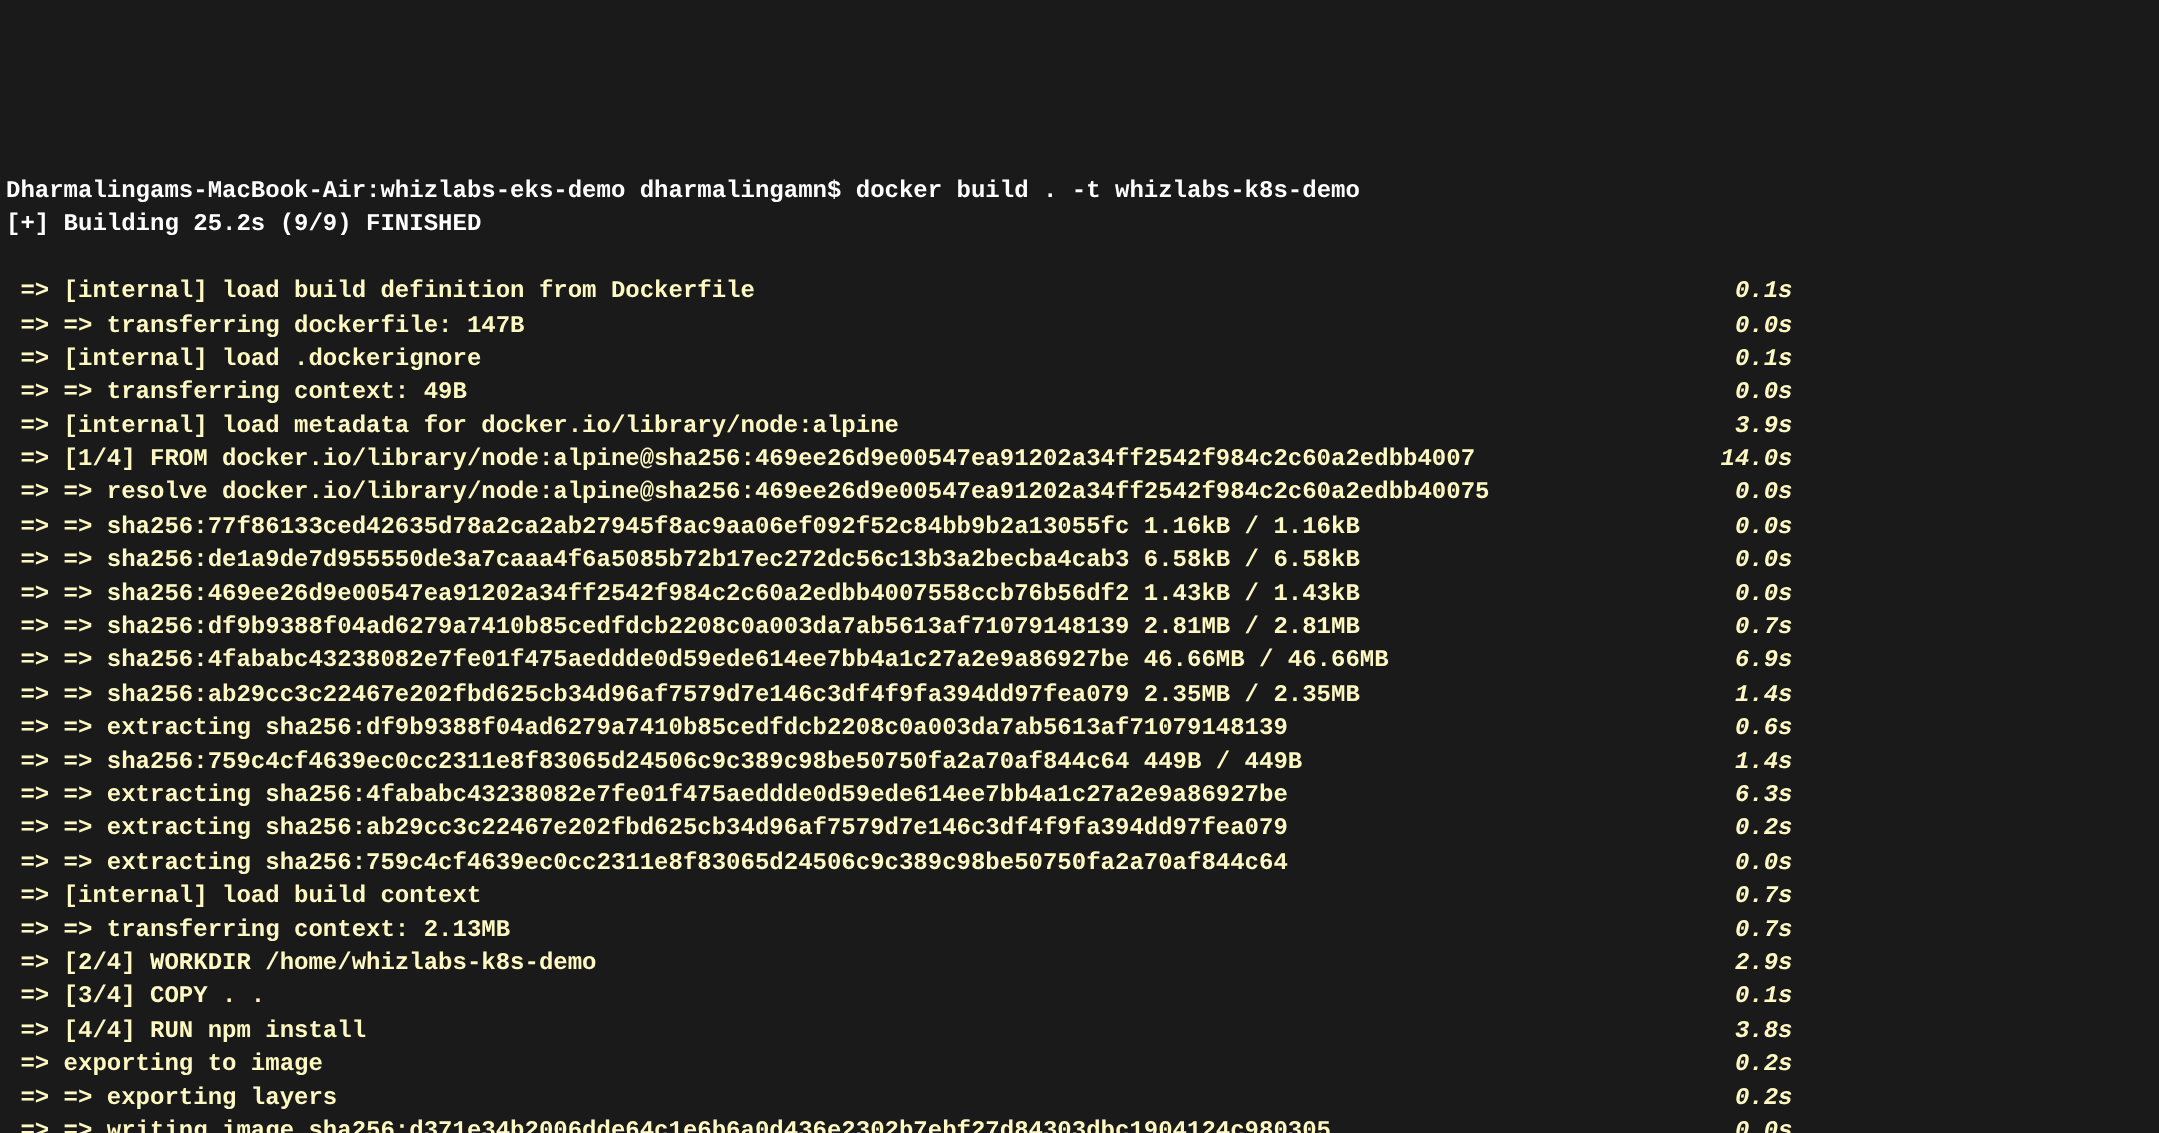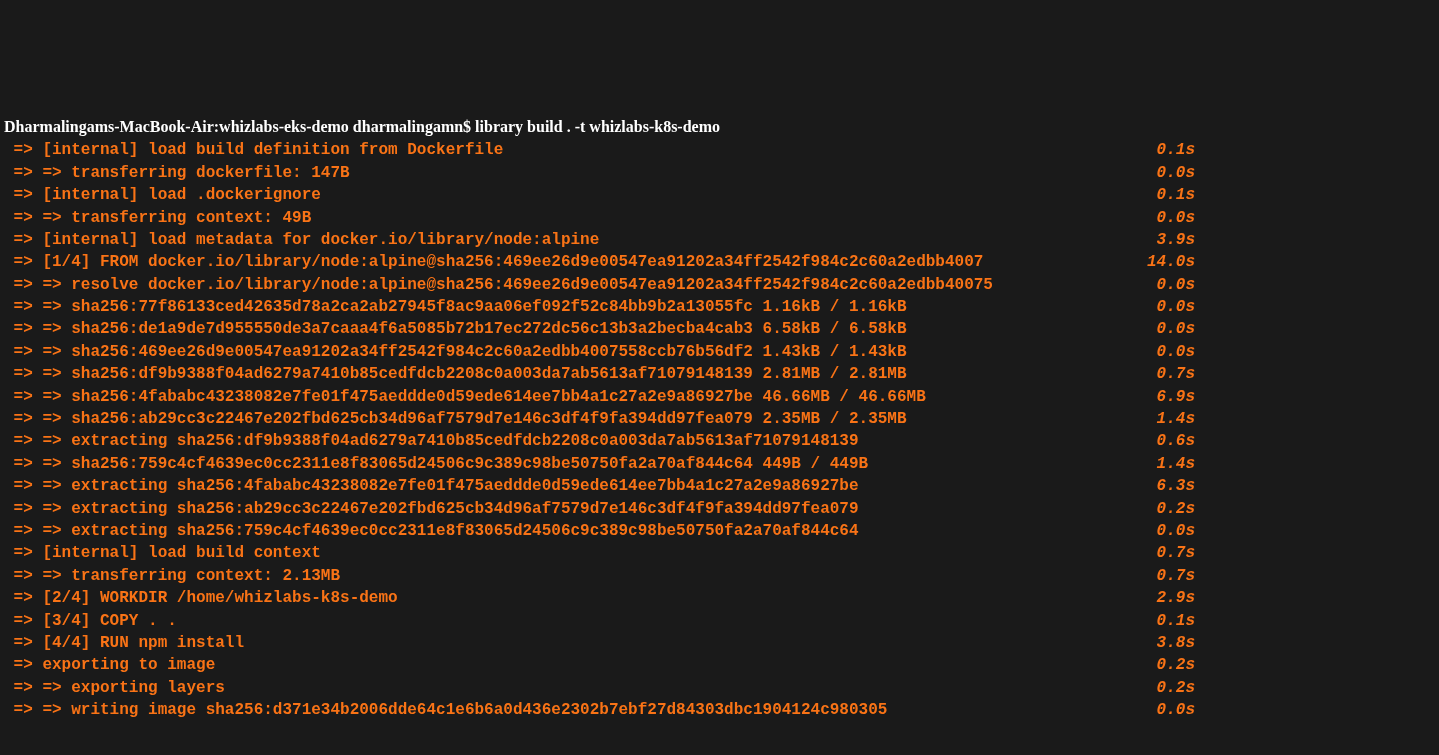--- a/index.html
+++ b/index.html
@@ -14,7 +14,7 @@
       white-space: pre;
       overflow-x: auto;
     }
-    .white { color: #ffffff; font-family: Liberation Serif, serif; }
+    .white { color: #ffffff; }
     .purple { color: #f97316; }
     .line { display: flex; }
     .left { flex: 0 0 auto; }

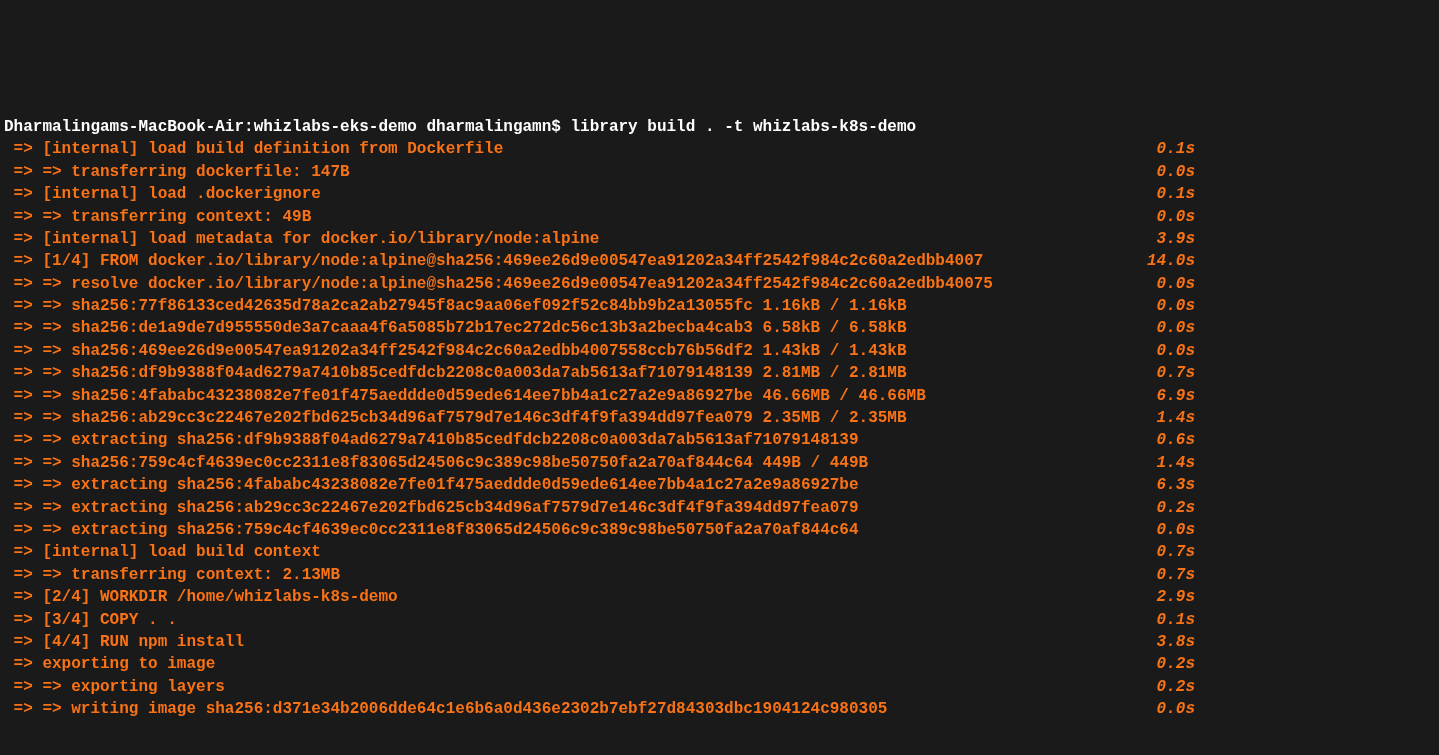--- a/index.html
+++ b/index.html
@@ -27,7 +27,7 @@
 
 
 <div>
-<span class="cmd-line white">Dharmalingams-MacBook-Air:whizlabs-eks-demo dharmalingamn$ </span><span class="cmd-line white">library build . -t whizlabs-k8s-demo</span>
+<span class="cmd-line white">Dharmalingams-MacBook-Air:whizlabs-eks-demo dharmalingamn$ </span><span class="cmd-line white">docker build . -t whizlabs-k8s-demo</span>
 <div id="build-lines"><div class="line purple"><span class="left"> =&gt; [internal] load build definition from Dockerfile</span><span class="right">0.1s</span></div><div class="line purple"><span class="left"> =&gt; =&gt; transferring dockerfile: 147B</span><span class="right">0.0s</span></div><div class="line purple"><span class="left"> =&gt; [internal] load .dockerignore</span><span class="right">0.1s</span></div><div class="line purple"><span class="left"> =&gt; =&gt; transferring context: 49B</span><span class="right">0.0s</span></div><div class="line purple"><span class="left"> =&gt; [internal] load metadata for docker.io/library/node:alpine</span><span class="right">3.9s</span></div><div class="line purple"><span class="left"> =&gt; [1/4] FROM docker.io/library/node:alpine@sha256:469ee26d9e00547ea91202a34ff2542f984c2c60a2edbb4007</span><span class="right">14.0s</span></div><div class="line purple"><span class="left"> =&gt; =&gt; resolve docker.io/library/node:alpine@sha256:469ee26d9e00547ea91202a34ff2542f984c2c60a2edbb40075</span><span class="right">0.0s</span></div><div class="line purple"><span class="left"> =&gt; =&gt; sha256:77f86133ced42635d78a2ca2ab27945f8ac9aa06ef092f52c84bb9b2a13055fc 1.16kB / 1.16kB</span><span class="right">0.0s</span></div><div class="line purple"><span class="left"> =&gt; =&gt; sha256:de1a9de7d955550de3a7caaa4f6a5085b72b17ec272dc56c13b3a2becba4cab3 6.58kB / 6.58kB</span><span class="right">0.0s</span></div><div class="line purple"><span class="left"> =&gt; =&gt; sha256:469ee26d9e00547ea91202a34ff2542f984c2c60a2edbb4007558ccb76b56df2 1.43kB / 1.43kB</span><span class="right">0.0s</span></div><div class="line purple"><span class="left"> =&gt; =&gt; sha256:df9b9388f04ad6279a7410b85cedfdcb2208c0a003da7ab5613af71079148139 2.81MB / 2.81MB</span><span class="right">0.7s</span></div><div class="line purple"><span class="left"> =&gt; =&gt; sha256:4fababc43238082e7fe01f475aeddde0d59ede614ee7bb4a1c27a2e9a86927be 46.66MB / 46.66MB</span><span class="right">6.9s</span></div><div class="line purple"><span class="left"> =&gt; =&gt; sha256:ab29cc3c22467e202fbd625cb34d96af7579d7e146c3df4f9fa394dd97fea079 2.35MB / 2.35MB</span><span class="right">1.4s</span></div><div class="line purple"><span class="left"> =&gt; =&gt; extracting sha256:df9b9388f04ad6279a7410b85cedfdcb2208c0a003da7ab5613af71079148139</span><span class="right">0.6s</span></div><div class="line purple"><span class="left"> =&gt; =&gt; sha256:759c4cf4639ec0cc2311e8f83065d24506c9c389c98be50750fa2a70af844c64 449B / 449B</span><span class="right">1.4s</span></div><div class="line purple"><span class="left"> =&gt; =&gt; extracting sha256:4fababc43238082e7fe01f475aeddde0d59ede614ee7bb4a1c27a2e9a86927be</span><span class="right">6.3s</span></div><div class="line purple"><span class="left"> =&gt; =&gt; extracting sha256:ab29cc3c22467e202fbd625cb34d96af7579d7e146c3df4f9fa394dd97fea079</span><span class="right">0.2s</span></div><div class="line purple"><span class="left"> =&gt; =&gt; extracting sha256:759c4cf4639ec0cc2311e8f83065d24506c9c389c98be50750fa2a70af844c64</span><span class="right">0.0s</span></div><div class="line purple"><span class="left"> =&gt; [internal] load build context</span><span class="right">0.7s</span></div><div class="line purple"><span class="left"> =&gt; =&gt; transferring context: 2.13MB</span><span class="right">0.7s</span></div><div class="line purple"><span class="left"> =&gt; [2/4] WORKDIR /home/whizlabs-k8s-demo</span><span class="right">2.9s</span></div><div class="line purple"><span class="left"> =&gt; [3/4] COPY . .</span><span class="right">0.1s</span></div><div class="line purple"><span class="left"> =&gt; [4/4] RUN npm install</span><span class="right">3.8s</span></div><div class="line purple"><span class="left"> =&gt; exporting to image</span><span class="right">0.2s</span></div><div class="line purple"><span class="left"> =&gt; =&gt; exporting layers</span><span class="right">0.2s</span></div><div class="line purple"><span class="left"> =&gt; =&gt; writing image sha256:d371e34b2006dde64c1e6b6a0d436e2302b7ebf27d84303dbc1904124c980305</span><span class="right">0.0s</span></div></div>
 
 

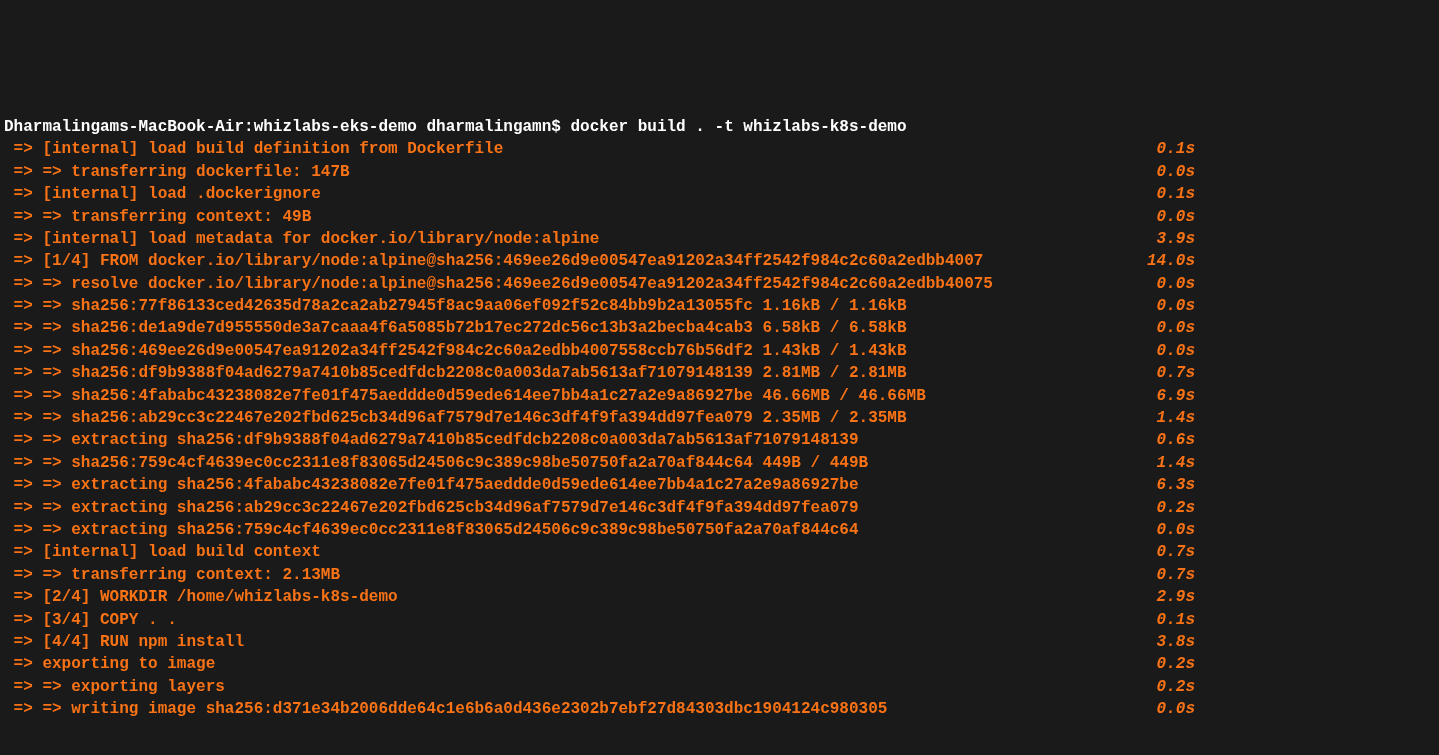--- a/index.html
+++ b/index.html
@@ -28,6 +28,7 @@
 
 <div>
 <span class="cmd-line white">Dharmalingams-MacBook-Air:whizlabs-eks-demo dharmalingamn$ </span><span class="cmd-line white">docker build . -t whizlabs-k8s-demo</span>
+<div class="white">[+] Building 25.2s (9/9) FINISHED</div>
 <div id="build-lines"><div class="line purple"><span class="left"> =&gt; [internal] load build definition from Dockerfile</span><span class="right">0.1s</span></div><div class="line purple"><span class="left"> =&gt; =&gt; transferring dockerfile: 147B</span><span class="right">0.0s</span></div><div class="line purple"><span class="left"> =&gt; [internal] load .dockerignore</span><span class="right">0.1s</span></div><div class="line purple"><span class="left"> =&gt; =&gt; transferring context: 49B</span><span class="right">0.0s</span></div><div class="line purple"><span class="left"> =&gt; [internal] load metadata for docker.io/library/node:alpine</span><span class="right">3.9s</span></div><div class="line purple"><span class="left"> =&gt; [1/4] FROM docker.io/library/node:alpine@sha256:469ee26d9e00547ea91202a34ff2542f984c2c60a2edbb4007</span><span class="right">14.0s</span></div><div class="line purple"><span class="left"> =&gt; =&gt; resolve docker.io/library/node:alpine@sha256:469ee26d9e00547ea91202a34ff2542f984c2c60a2edbb40075</span><span class="right">0.0s</span></div><div class="line purple"><span class="left"> =&gt; =&gt; sha256:77f86133ced42635d78a2ca2ab27945f8ac9aa06ef092f52c84bb9b2a13055fc 1.16kB / 1.16kB</span><span class="right">0.0s</span></div><div class="line purple"><span class="left"> =&gt; =&gt; sha256:de1a9de7d955550de3a7caaa4f6a5085b72b17ec272dc56c13b3a2becba4cab3 6.58kB / 6.58kB</span><span class="right">0.0s</span></div><div class="line purple"><span class="left"> =&gt; =&gt; sha256:469ee26d9e00547ea91202a34ff2542f984c2c60a2edbb4007558ccb76b56df2 1.43kB / 1.43kB</span><span class="right">0.0s</span></div><div class="line purple"><span class="left"> =&gt; =&gt; sha256:df9b9388f04ad6279a7410b85cedfdcb2208c0a003da7ab5613af71079148139 2.81MB / 2.81MB</span><span class="right">0.7s</span></div><div class="line purple"><span class="left"> =&gt; =&gt; sha256:4fababc43238082e7fe01f475aeddde0d59ede614ee7bb4a1c27a2e9a86927be 46.66MB / 46.66MB</span><span class="right">6.9s</span></div><div class="line purple"><span class="left"> =&gt; =&gt; sha256:ab29cc3c22467e202fbd625cb34d96af7579d7e146c3df4f9fa394dd97fea079 2.35MB / 2.35MB</span><span class="right">1.4s</span></div><div class="line purple"><span class="left"> =&gt; =&gt; extracting sha256:df9b9388f04ad6279a7410b85cedfdcb2208c0a003da7ab5613af71079148139</span><span class="right">0.6s</span></div><div class="line purple"><span class="left"> =&gt; =&gt; sha256:759c4cf4639ec0cc2311e8f83065d24506c9c389c98be50750fa2a70af844c64 449B / 449B</span><span class="right">1.4s</span></div><div class="line purple"><span class="left"> =&gt; =&gt; extracting sha256:4fababc43238082e7fe01f475aeddde0d59ede614ee7bb4a1c27a2e9a86927be</span><span class="right">6.3s</span></div><div class="line purple"><span class="left"> =&gt; =&gt; extracting sha256:ab29cc3c22467e202fbd625cb34d96af7579d7e146c3df4f9fa394dd97fea079</span><span class="right">0.2s</span></div><div class="line purple"><span class="left"> =&gt; =&gt; extracting sha256:759c4cf4639ec0cc2311e8f83065d24506c9c389c98be50750fa2a70af844c64</span><span class="right">0.0s</span></div><div class="line purple"><span class="left"> =&gt; [internal] load build context</span><span class="right">0.7s</span></div><div class="line purple"><span class="left"> =&gt; =&gt; transferring context: 2.13MB</span><span class="right">0.7s</span></div><div class="line purple"><span class="left"> =&gt; [2/4] WORKDIR /home/whizlabs-k8s-demo</span><span class="right">2.9s</span></div><div class="line purple"><span class="left"> =&gt; [3/4] COPY . .</span><span class="right">0.1s</span></div><div class="line purple"><span class="left"> =&gt; [4/4] RUN npm install</span><span class="right">3.8s</span></div><div class="line purple"><span class="left"> =&gt; exporting to image</span><span class="right">0.2s</span></div><div class="line purple"><span class="left"> =&gt; =&gt; exporting layers</span><span class="right">0.2s</span></div><div class="line purple"><span class="left"> =&gt; =&gt; writing image sha256:d371e34b2006dde64c1e6b6a0d436e2302b7ebf27d84303dbc1904124c980305</span><span class="right">0.0s</span></div></div>
 
 

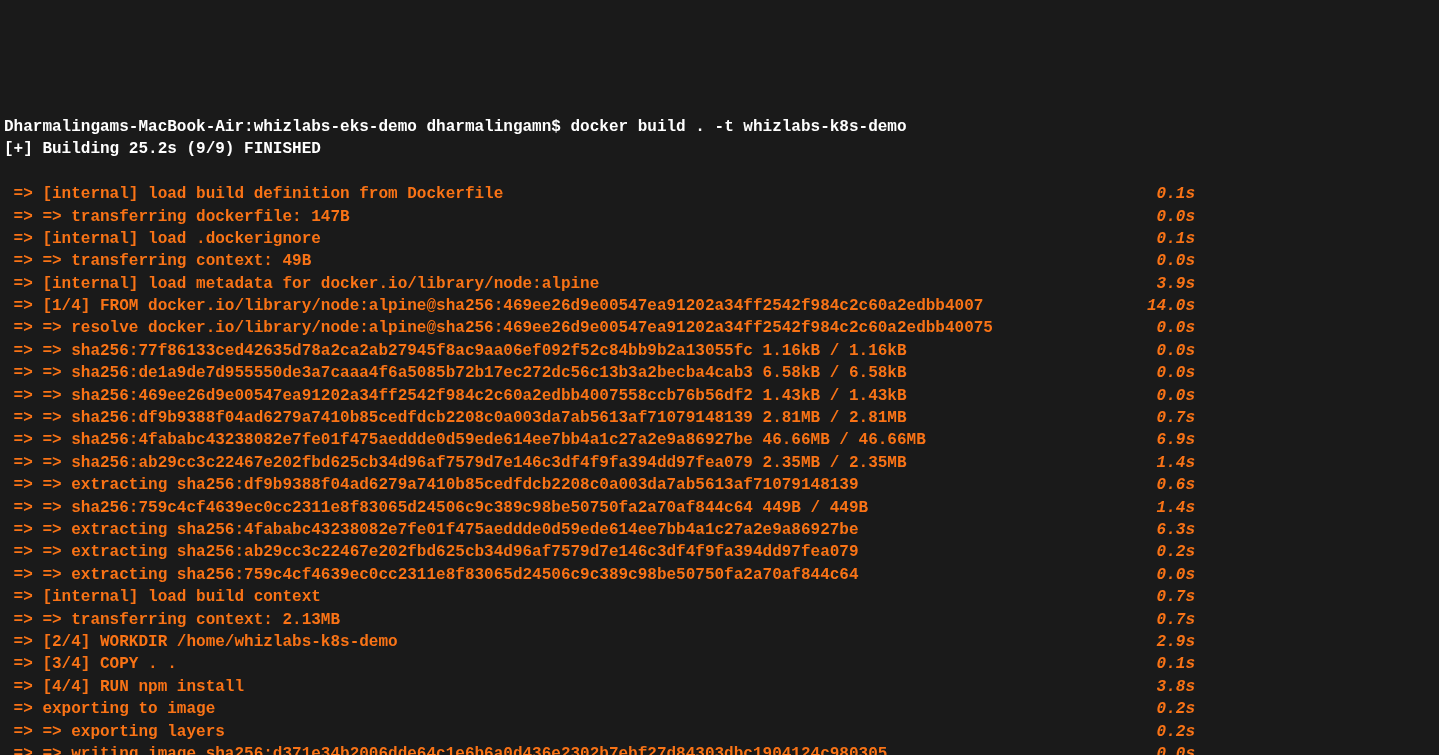--- a/index.html
+++ b/index.html
@@ -15,7 +15,7 @@
       overflow-x: auto;
     }
     .white { color: #ffffff; }
-    .purple { color: #f97316; }
+    .purple { color: #fef9c3; }
     .line { display: flex; }
     .left { flex: 0 0 auto; }
     .right { flex: 0 0 auto; margin-left: auto; padding-right: 240px; font-style: italic; }

